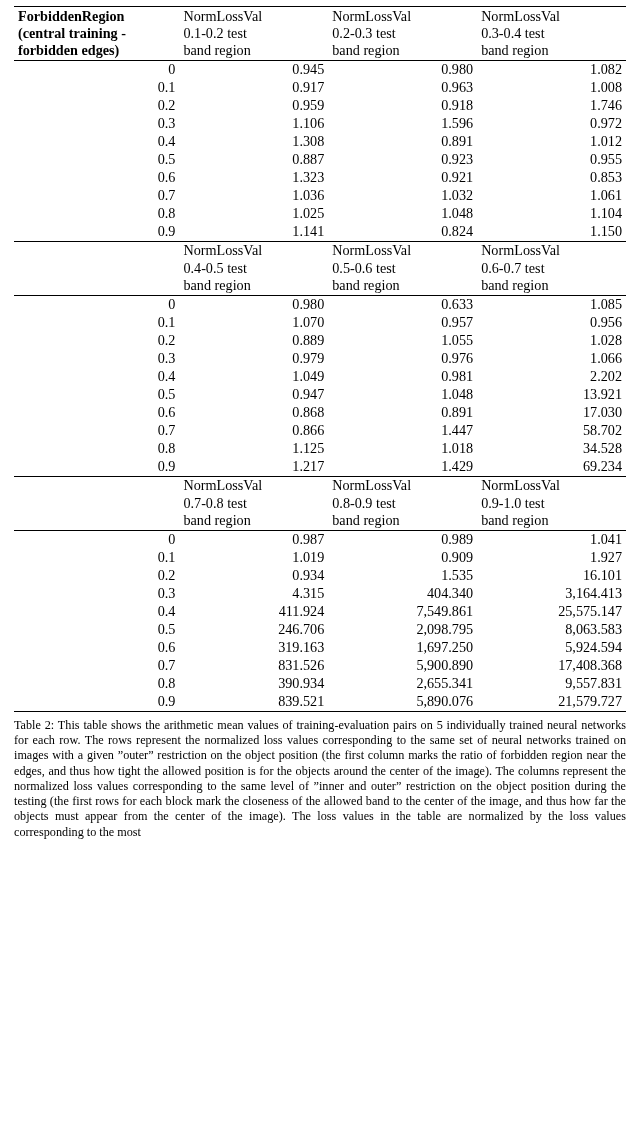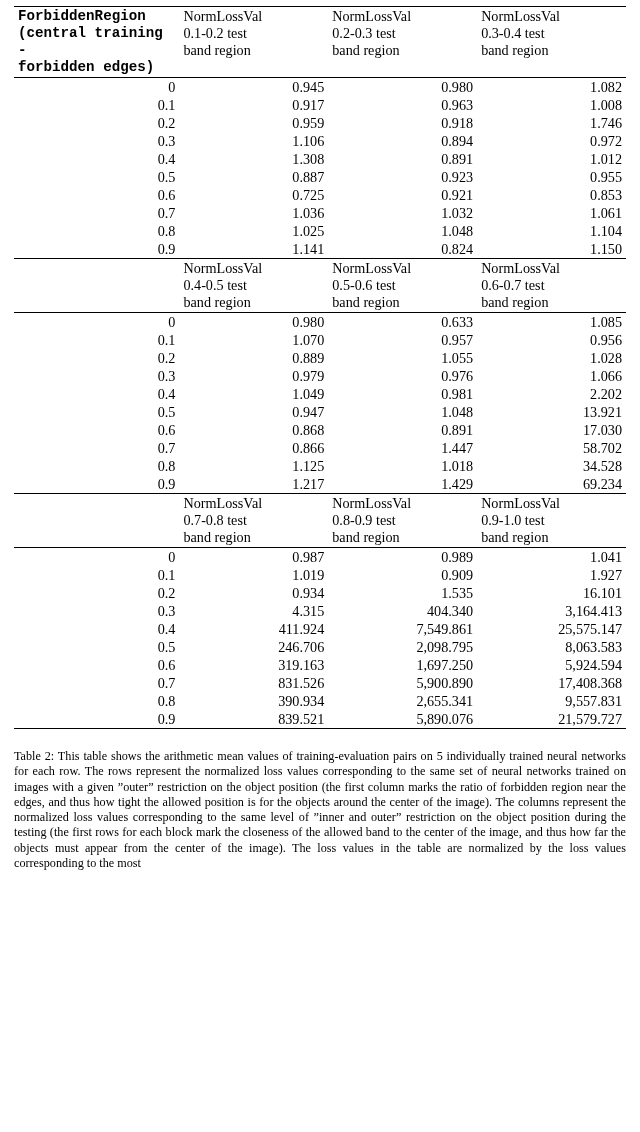--- a/index.html
+++ b/index.html
@@ -29,7 +29,7 @@
     text-align: left;
     line-height: 1.22;
   }
-  .hdr .col0 { font-weight: bold; font-family: Liberation Mono, monospace; }
+  .hdr .col0 { font-weight: bold; }
   .top-rule td { border-top: 1px solid #000; }
   .bot-rule td { border-bottom: 1px solid #000; }
   col.c0 { width: 27%; }

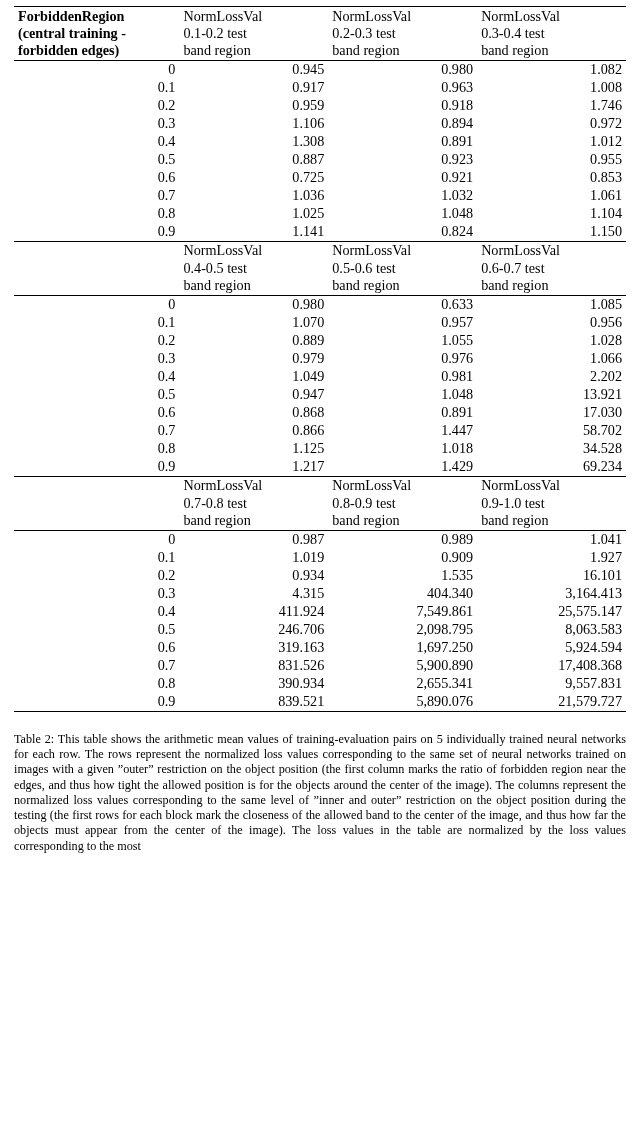--- a/index.html
+++ b/index.html
@@ -83,7 +83,7 @@
         <tr>
           <td><span>0.3</span></td>
           <td><span>1.106</span></td>
-          <td><span>0.894</span></td>
+          <td><span>1.596</span></td>
           <td><span>0.972</span></td>
         </tr>
         <tr>

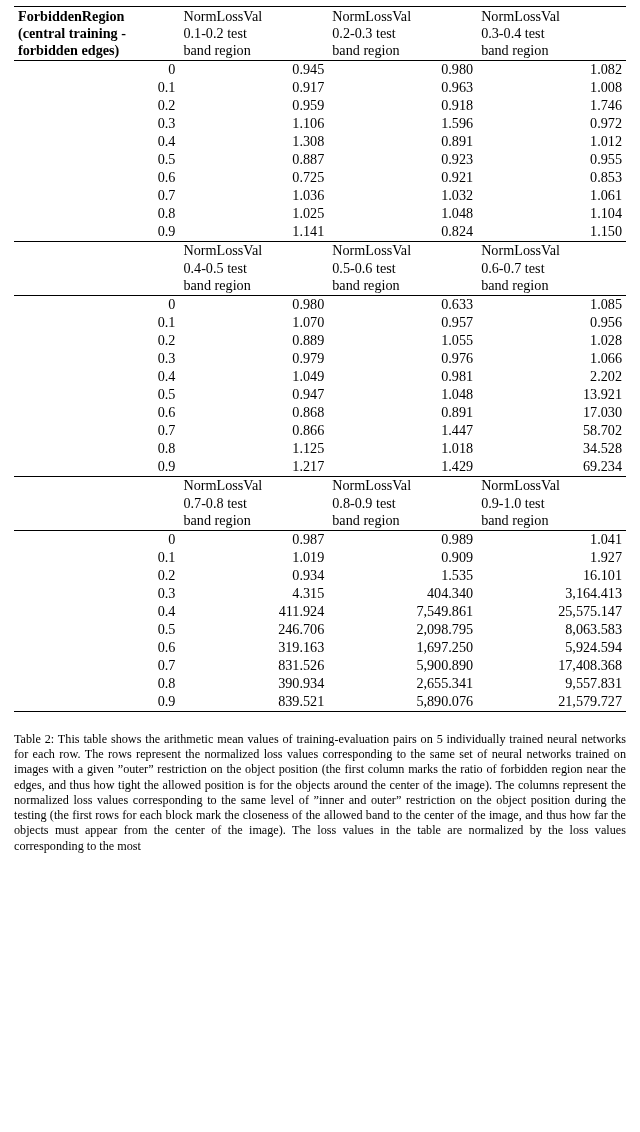--- a/index.html
+++ b/index.html
@@ -100,7 +100,7 @@
         </tr>
         <tr>
           <td><span>0.6</span></td>
-          <td><span>0.725</span></td>
+          <td><span>1.323</span></td>
           <td><span>0.921</span></td>
           <td><span>0.853</span></td>
         </tr>

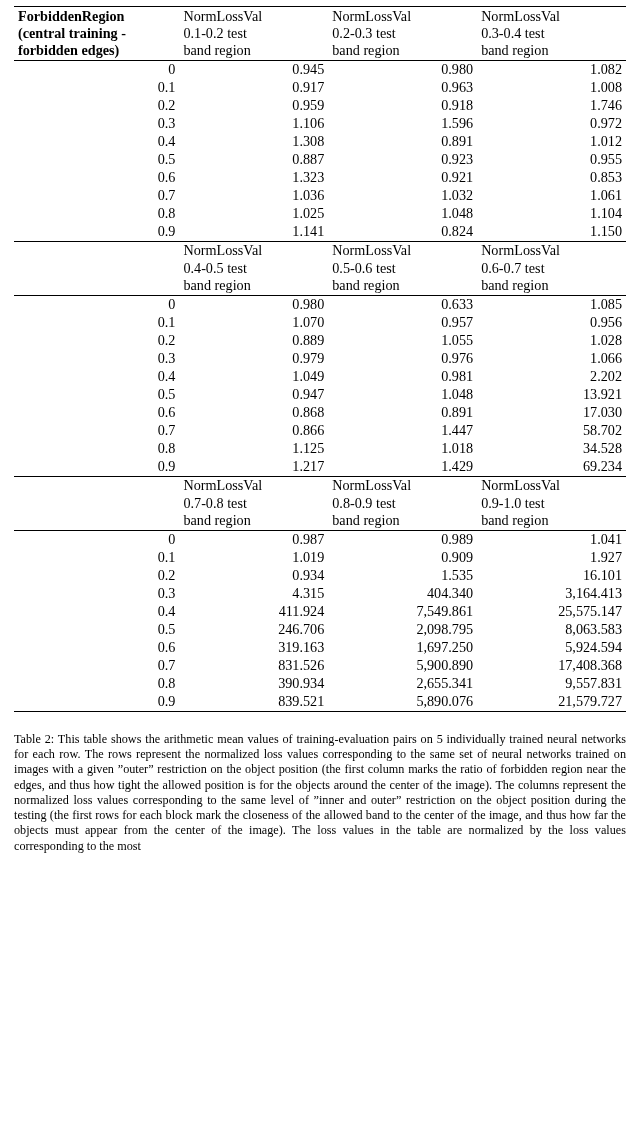--- a/index.html
+++ b/index.html
@@ -39,7 +39,7 @@
   .caption {
     font-size: 12.2px;
     line-height: 1.25;
-    margin-top: 20px;
+    margin-top: 6px;
     text-align: justify;
   }
   .caption .lbl { }

